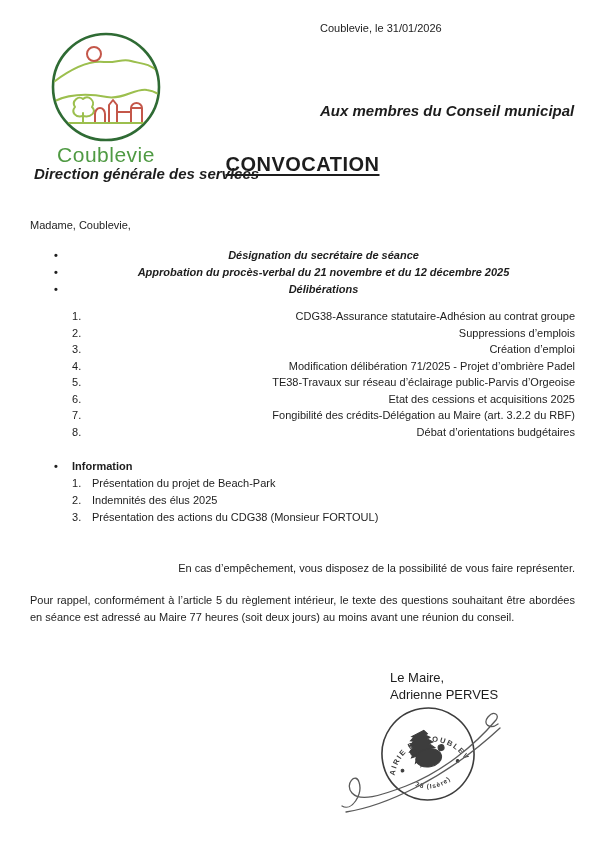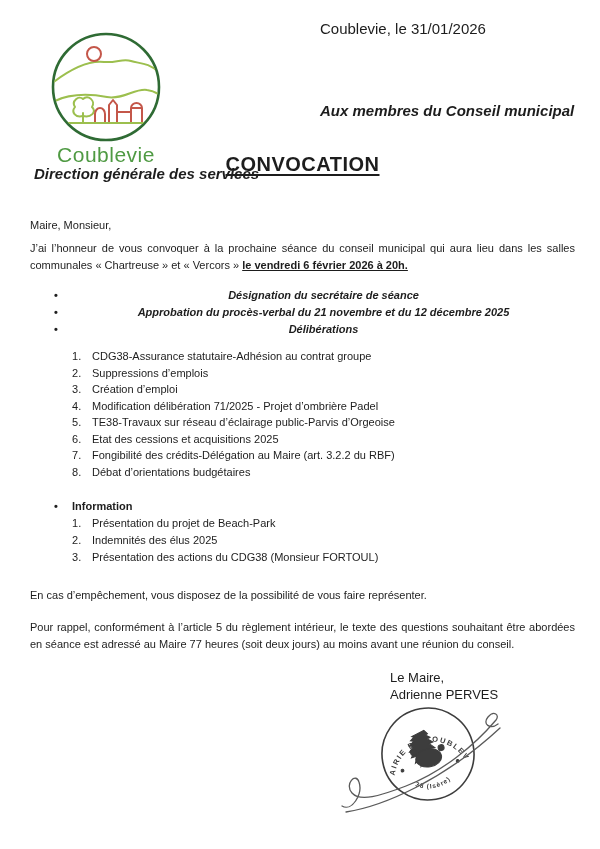--- a/index.html
+++ b/index.html
@@ -45,7 +45,7 @@
   .date-line {
     position: absolute;
     left: 320px; top: 20px;
-    font-size: 15px;
+    font-size: 11px;
   }
   .addressee {
     position: absolute;

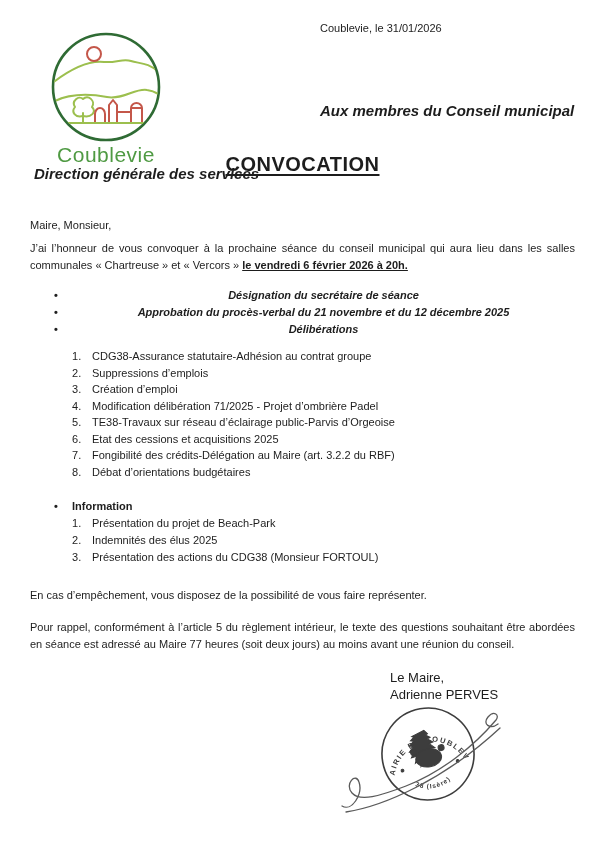--- a/index.html
+++ b/index.html
@@ -210,7 +210,7 @@
   <div class="doc-title">CONVOCATION</div>
 
   <div class="content">
-    <p class="salutation">Maire, Monsieur,</p>
+    <p class="salutation">Madame, Coublevie,</p>
 
     <p class="intro"><span>J’ai l’honneur de vous convoquer à la prochaine séance du conseil municipal qui aura lieu dans les salles communales « Chartreuse » et « Vercors » </span><span class="bold-underline">le vendredi 6 février 2026 à 20h.</span></p>
 

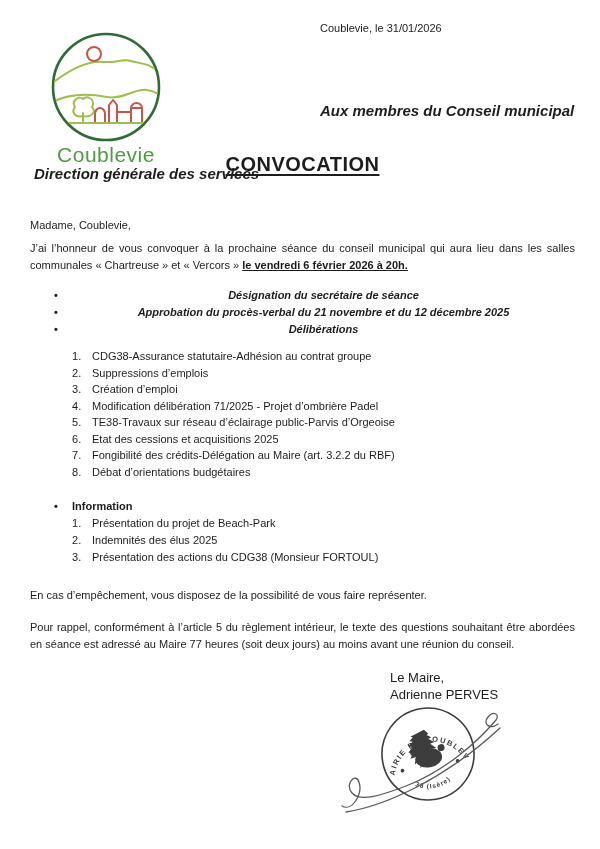--- a/index.html
+++ b/index.html
@@ -212,7 +212,6 @@
   <div class="content">
     <p class="salutation">Madame, Coublevie,</p>
 
-    <p class="intro"><span>J’ai l’honneur de vous convoquer à la prochaine séance du conseil municipal qui aura lieu dans les salles communales « Chartreuse » et « Vercors » </span><span class="bold-underline">le vendredi 6 février 2026 à 20h.</span></p>
 
     <ul class="agenda">
       <li>Désignation du secrétaire de séance</li>

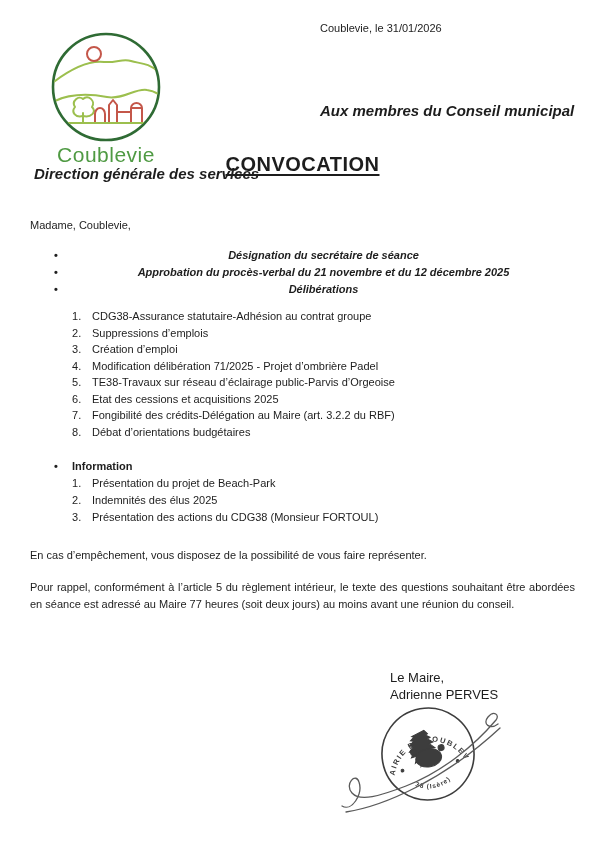--- a/index.html
+++ b/index.html
@@ -103,6 +103,7 @@
     padding-left: 62px;
     position: relative;
     line-height: 16.5px;
+    text-align: right;
   }
   ol.deliberations > li::before {
     content: counter(delib) ".";

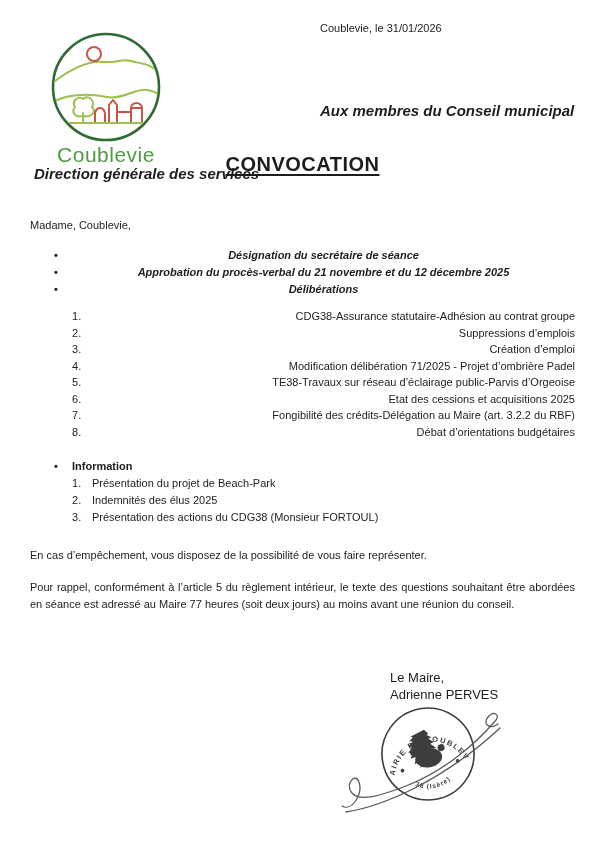--- a/index.html
+++ b/index.html
@@ -137,7 +137,7 @@
     position: absolute;
     left: 42px;
   }
-  .closing-1 { margin-top: 21px; }
+  .closing-1 { margin-top: 34px; text-align: right; }
   .closing-2 { margin-top: 15px; text-align: justify; }
 
   

